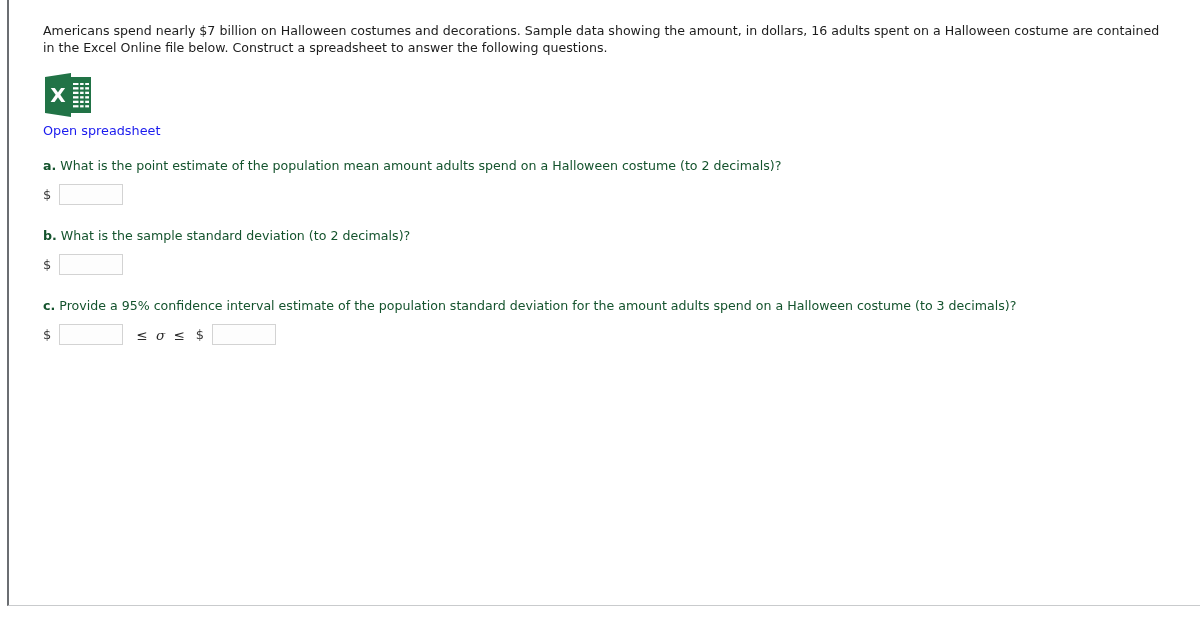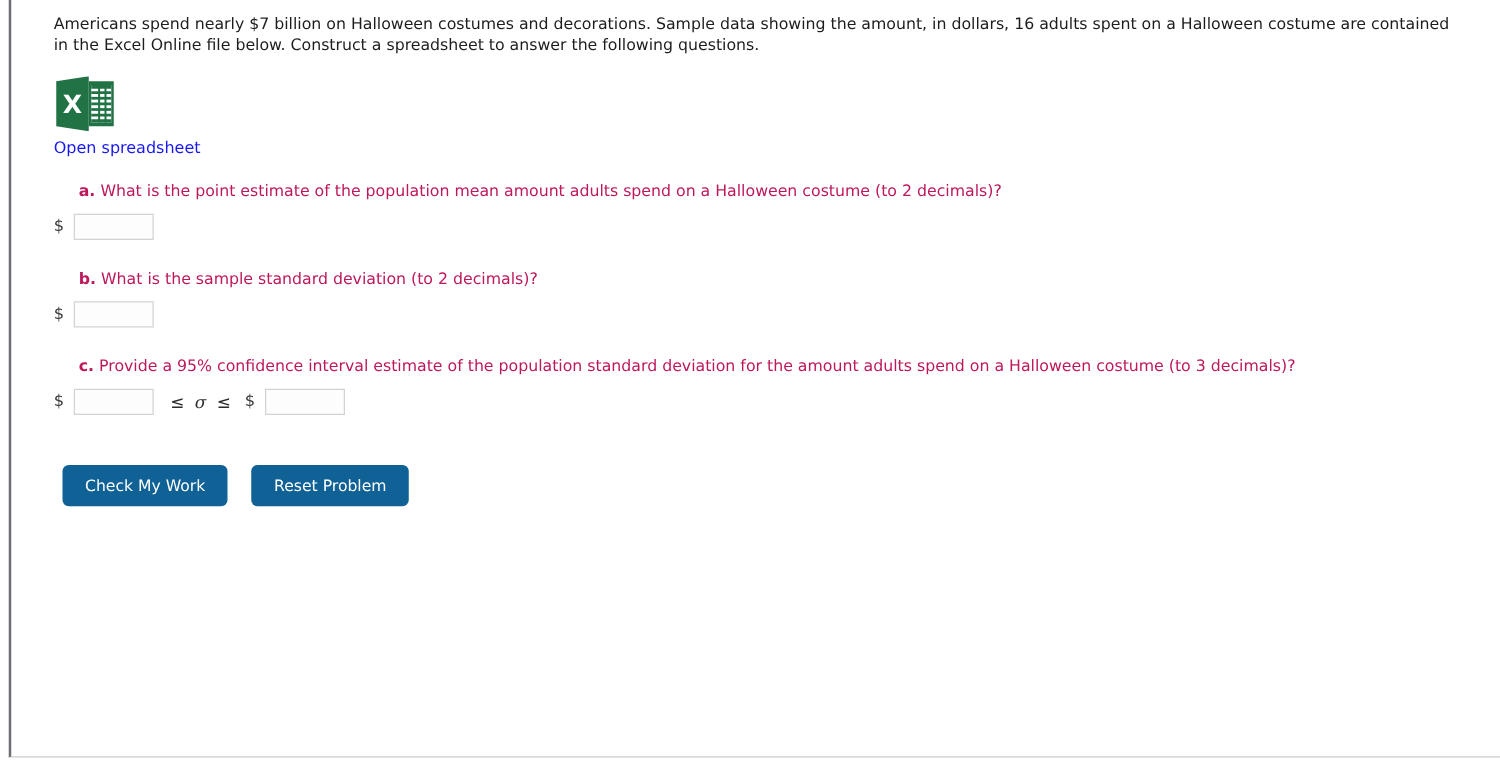--- a/index.html
+++ b/index.html
@@ -32,7 +32,7 @@
   .content {
     position: absolute;
     left: 34px;
-    top: 10px;
+    top: 22px;
     width: 1130px;
   }
 

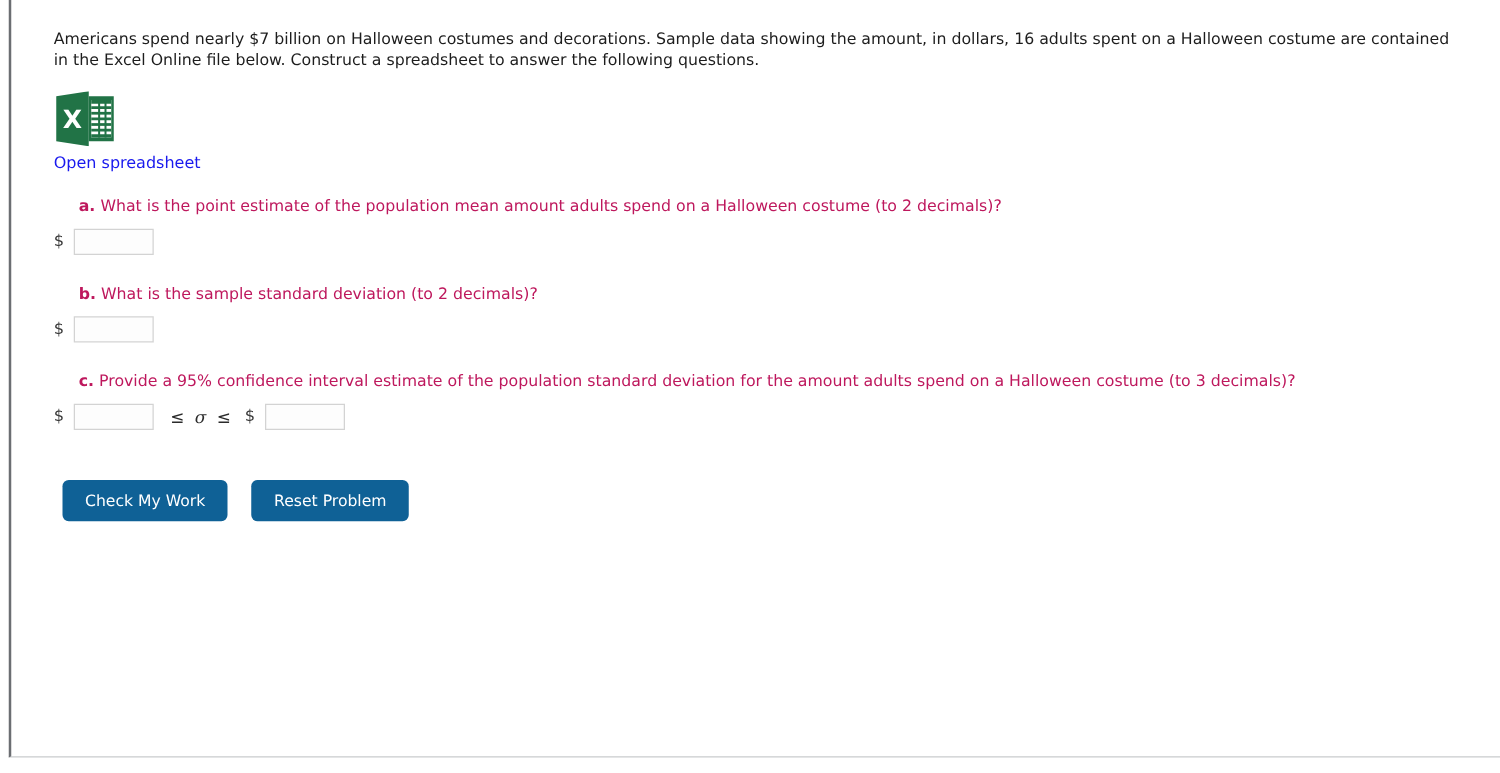--- a/index.html
+++ b/index.html
@@ -66,8 +66,7 @@
   .question {
     font-size: 12.6px;
     line-height: 17px;
-    color: #be185d;
-    margin-left: 20px;
+    color: #14532d;
   }
   .question .qlabel {
     font-weight: bold;

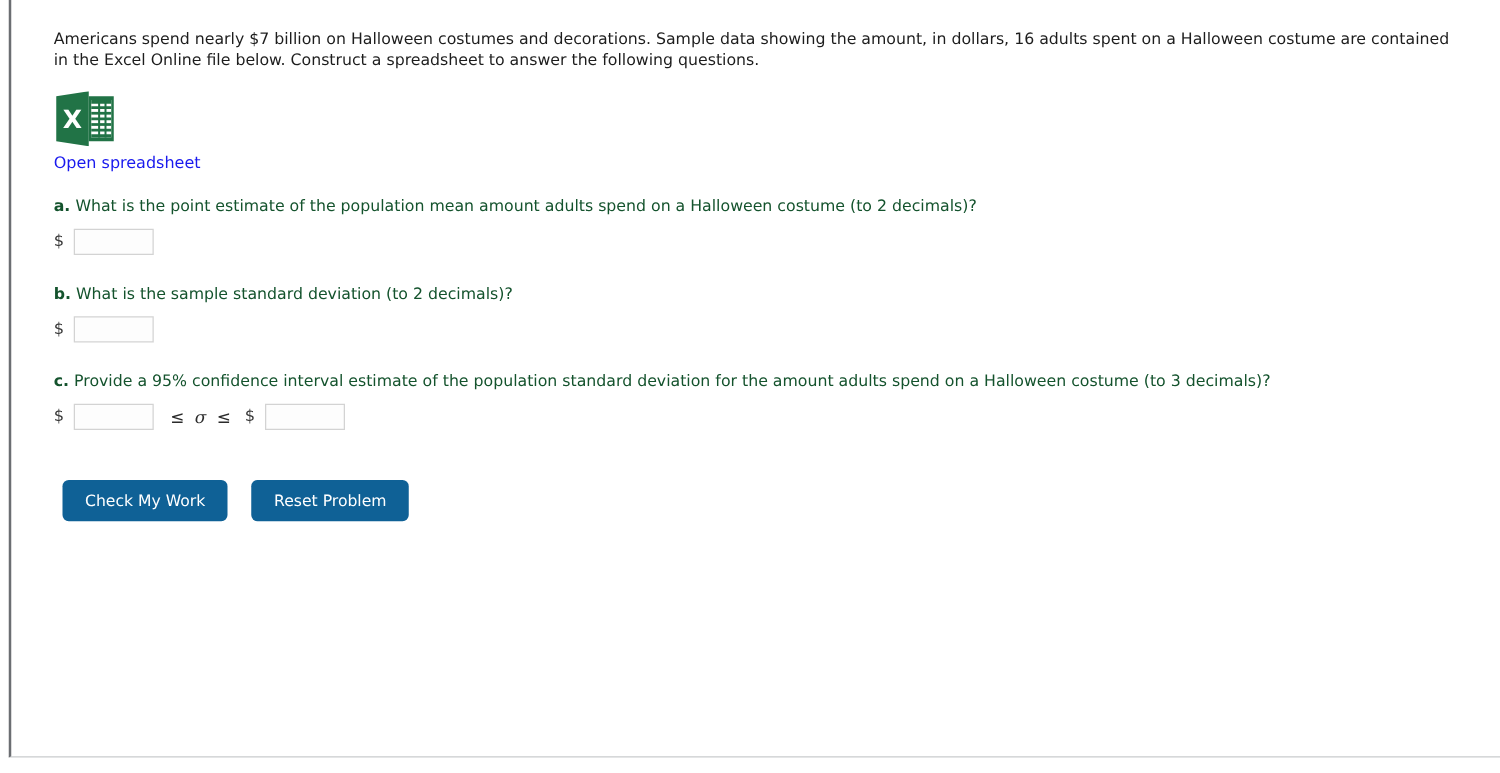--- a/index.html
+++ b/index.html
@@ -205,10 +205,6 @@
       <input class="ans-input" type="text" value="" style="">
     </div>
 
-    <div class="buttons">
-      <button class="btn btn-check">Check My Work</button>
-      <button class="btn btn-reset">Reset Problem</button>
-    </div>
 
   </div>
 </div>

